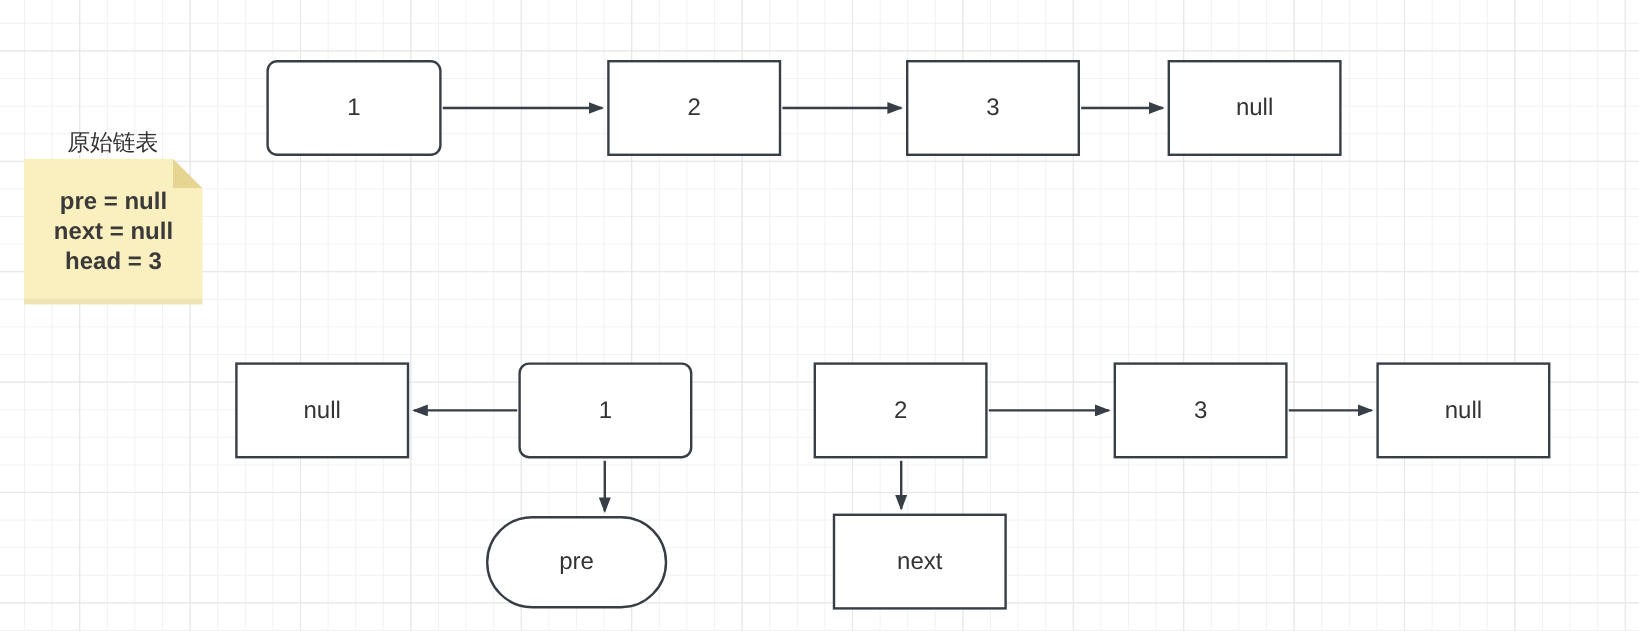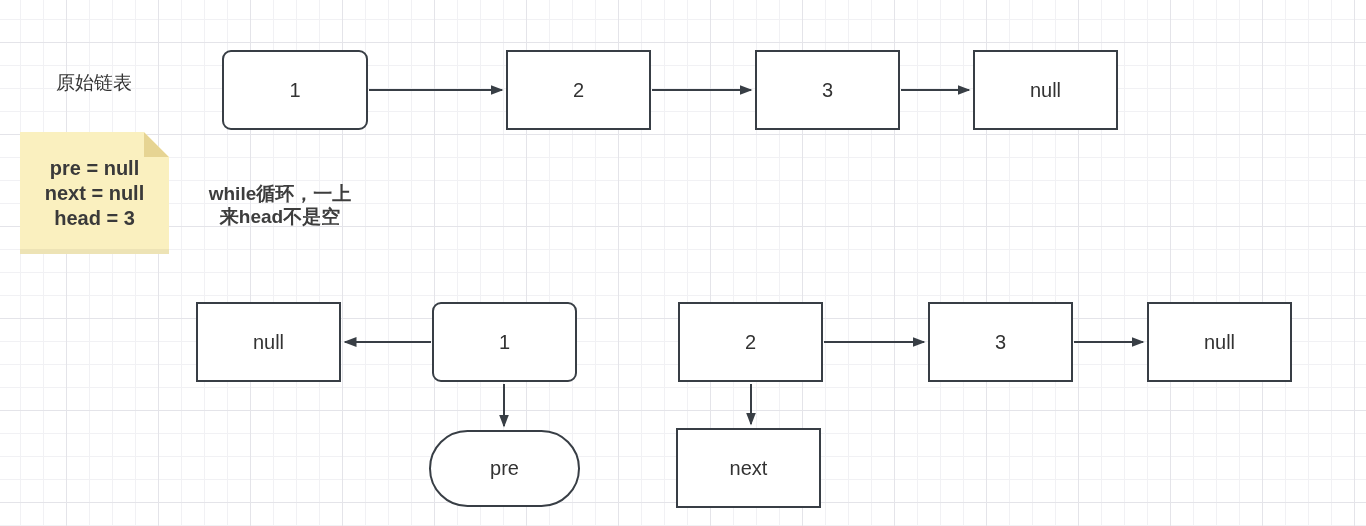--- a/index.html
+++ b/index.html
@@ -32,6 +32,7 @@
     position:absolute;
     font-size:19px;color:#333333;
     white-space:nowrap;
+    margin-top:36px;
   }
   .while-note{
     position:absolute;

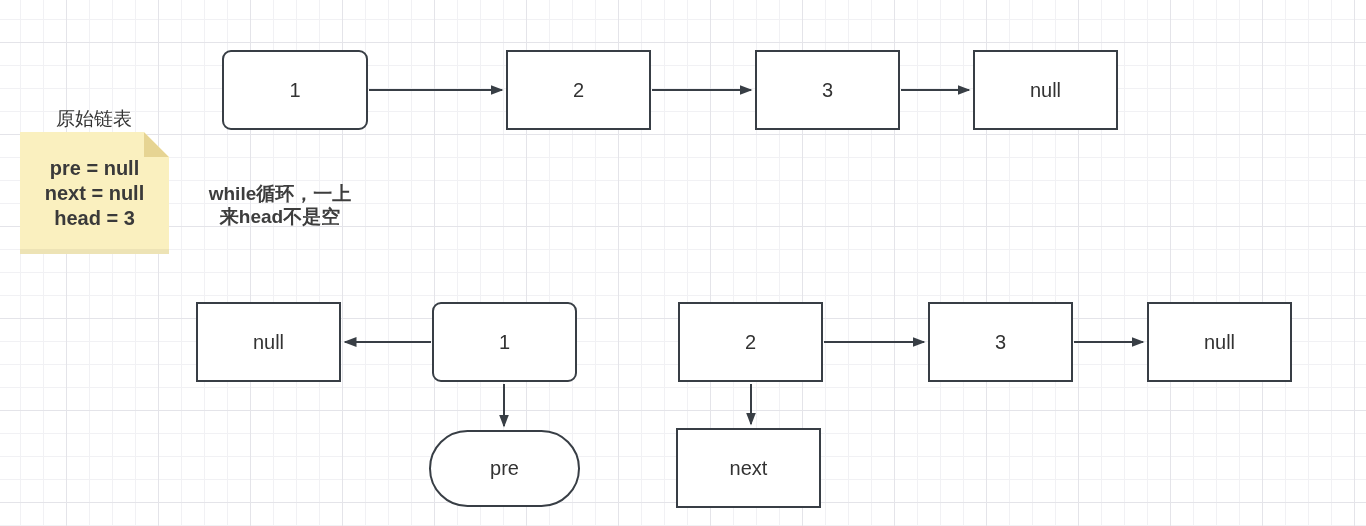--- a/index.html
+++ b/index.html
@@ -74,10 +74,6 @@
     <div>head = 3</div>
   </div>
 
-  <div class="while-note">
-    <div>while循环，一上</div>
-    <div>来head不是空</div>
-  </div>
 
   <div class="node rounded" style="left:222px;top:50px;width:146px;height:80px;">
     <span>1</span>

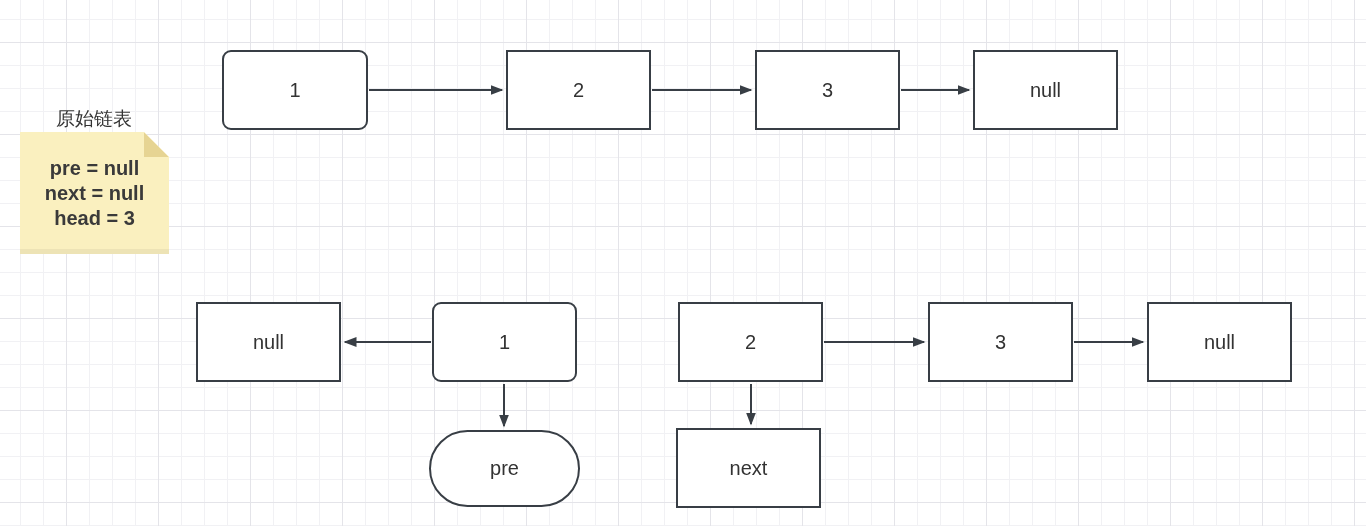--- a/index.html
+++ b/index.html
@@ -104,7 +104,7 @@
     <span>null</span>
   </div>
 
-  <div class="node stadium" style="left:429px;top:430px;width:151px;height:77px;">
+  <div class="node stadium" style="left:405px;top:430px;width:151px;height:77px;">
     <span>pre</span>
   </div>
   <div class="node" style="left:676px;top:428px;width:145px;height:80px;">

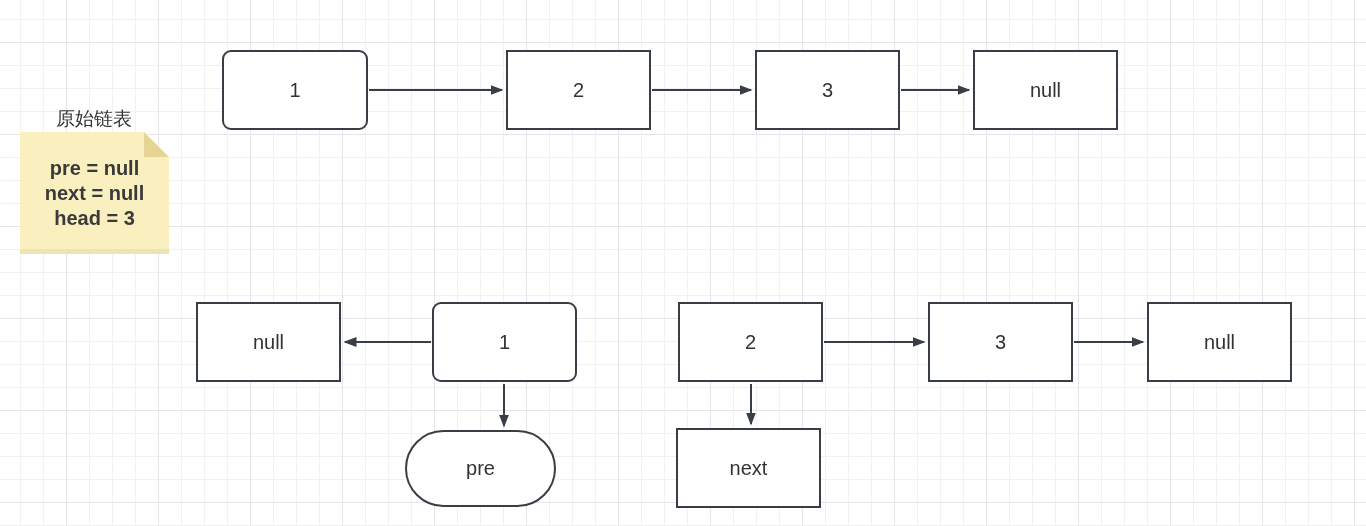--- a/index.html
+++ b/index.html
@@ -107,7 +107,7 @@
   <div class="node stadium" style="left:405px;top:430px;width:151px;height:77px;">
     <span>pre</span>
   </div>
-  <div class="node" style="left:676px;top:428px;width:145px;height:80px;">
+  <div class="node" style="left:694px;top:428px;width:145px;height:80px;">
     <span>next</span>
   </div>
 

